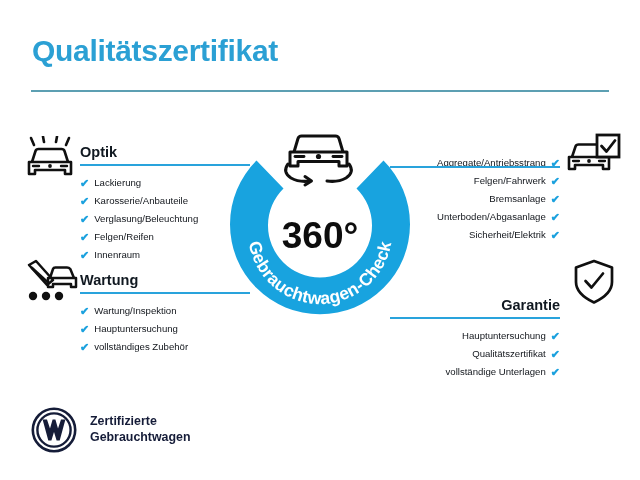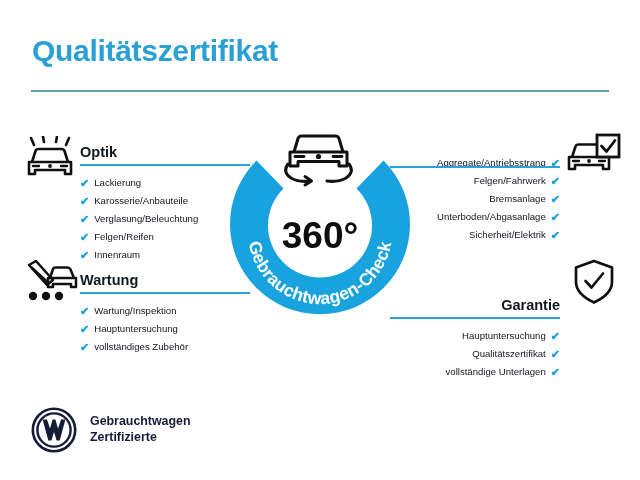--- a/index.html
+++ b/index.html
@@ -271,8 +271,8 @@
                L28.7 33.6 L25.6 33.6 L23.0 25.0 L20.4 33.6 L17.3 33.6 Z" fill="#151C38"></path>
     </svg>
     <div class="vw-text">
+      <div>Zertifizierte</div>
       <div>Gebrauchtwagen</div>
-      <div>Zertifizierte</div>
     </div>
   </div>
 

